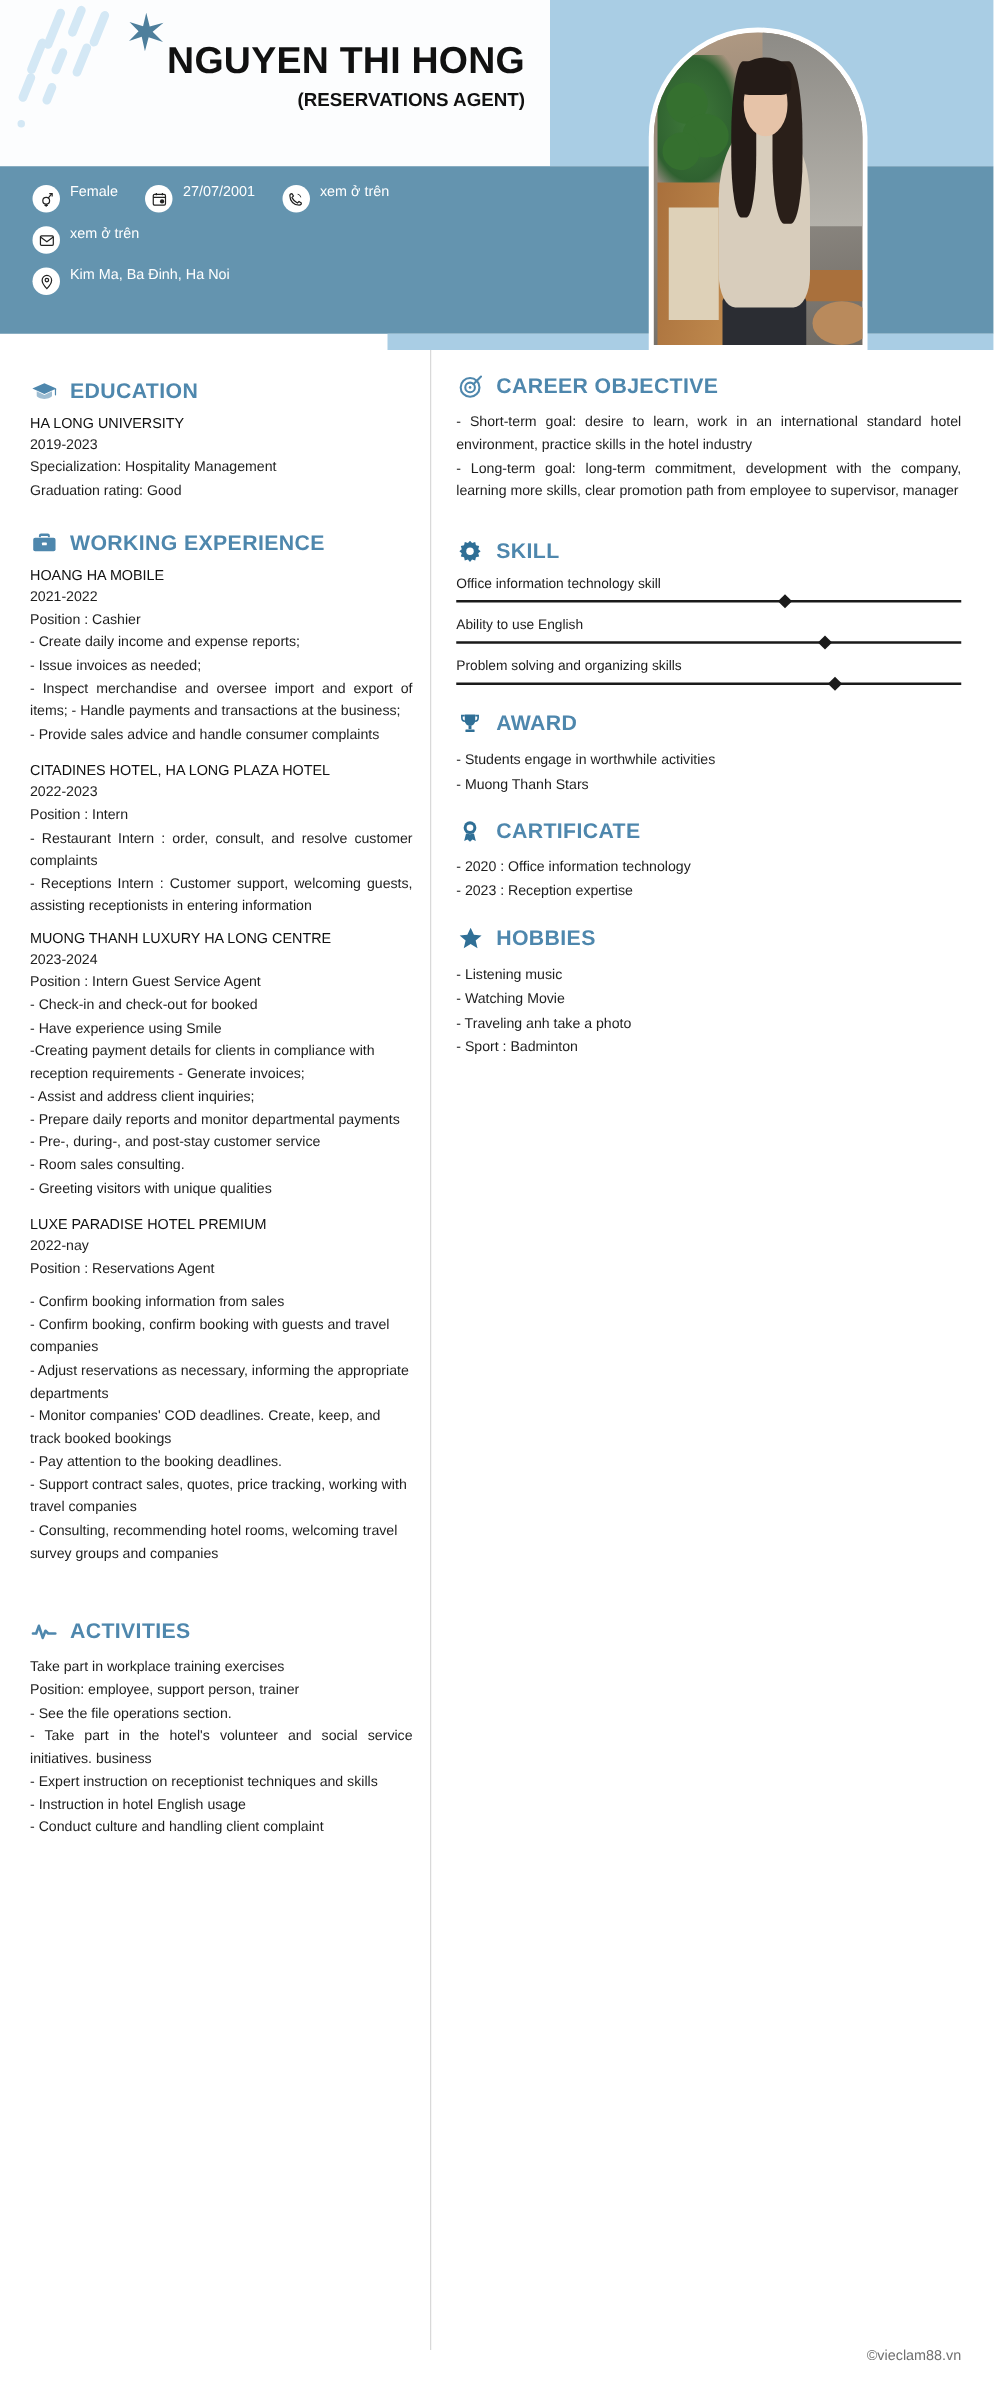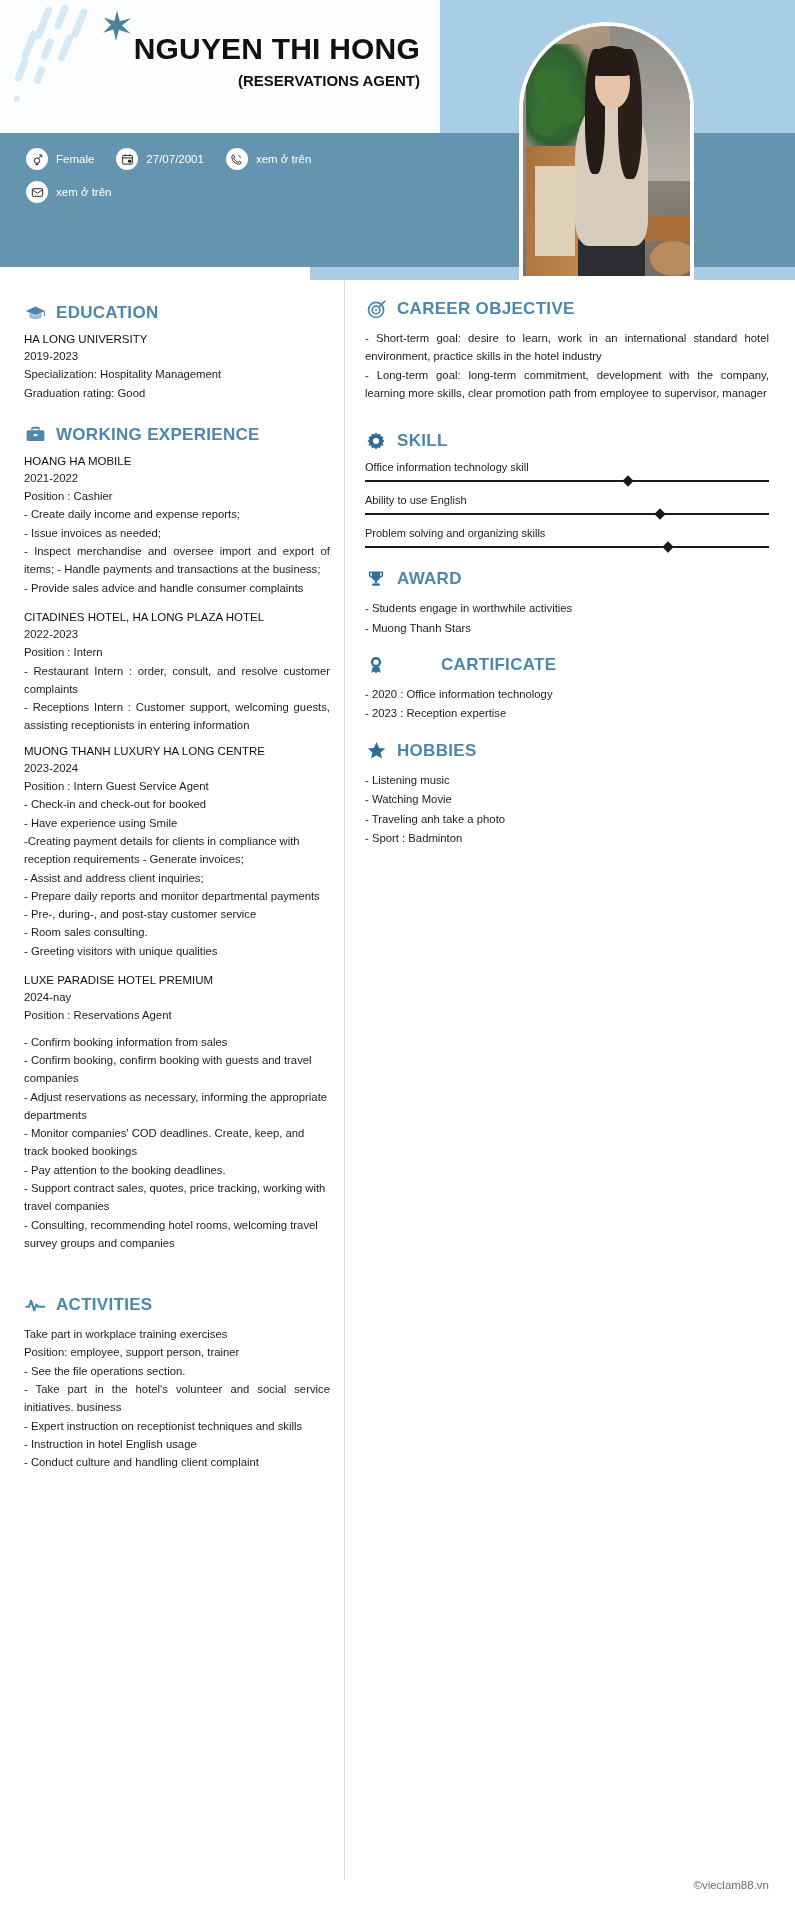--- a/index.html
+++ b/index.html
@@ -109,7 +109,6 @@
   }
   .contact-item {
     display: flex;
-    align-items: center;
     margin-right: 22px;
   }
   .cicon {

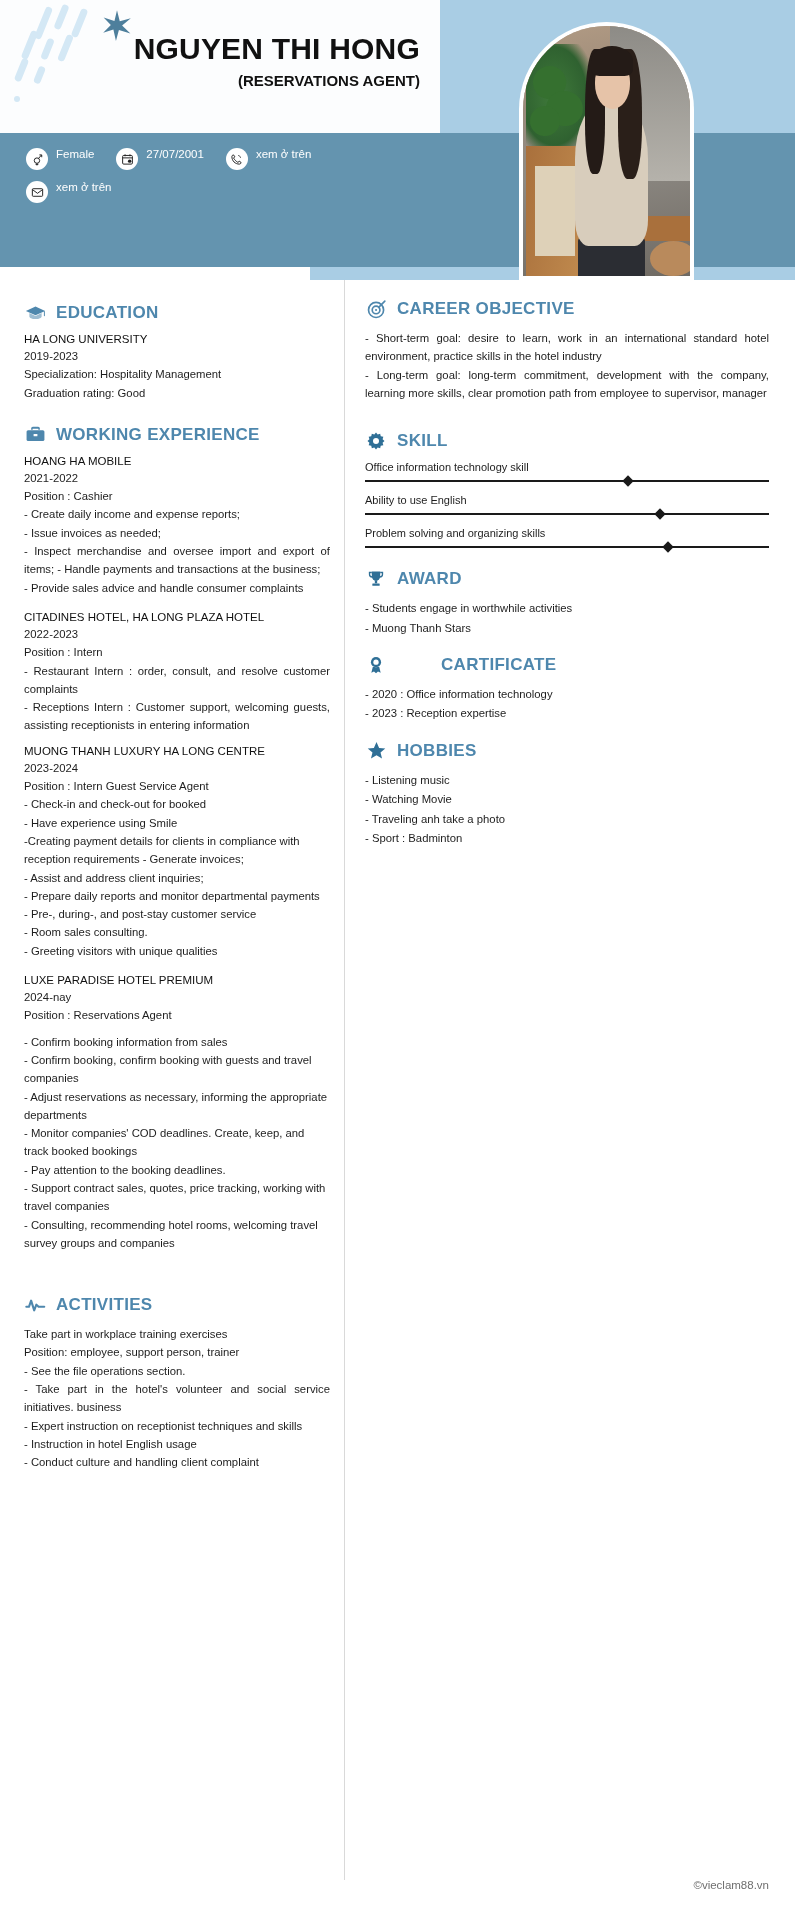--- a/index.html
+++ b/index.html
@@ -331,6 +331,17 @@
             </svg>
           </span>
           <span class="ctext">xem ở trên</span>
+        </div>
+      </div>
+      <div class="contact-row">
+        <div class="contact-item">
+          <span class="cicon">
+            <svg width="13" height="13" viewBox="0 0 24 24" fill="none" stroke="#222" stroke-width="1.8">
+              <path d="M12 22 C12 22 19 14.8 19 9.6 C19 5.6 15.9 2.5 12 2.5 C8.1 2.5 5 5.6 5 9.6 C5 14.8 12 22 12 22 Z"></path>
+              <circle cx="12" cy="9.4" r="2.6"></circle>
+            </svg>
+          </span>
+          <span class="ctext">Kim Ma, Ba Đinh, Ha Noi</span>
         </div>
       </div>
     </div>

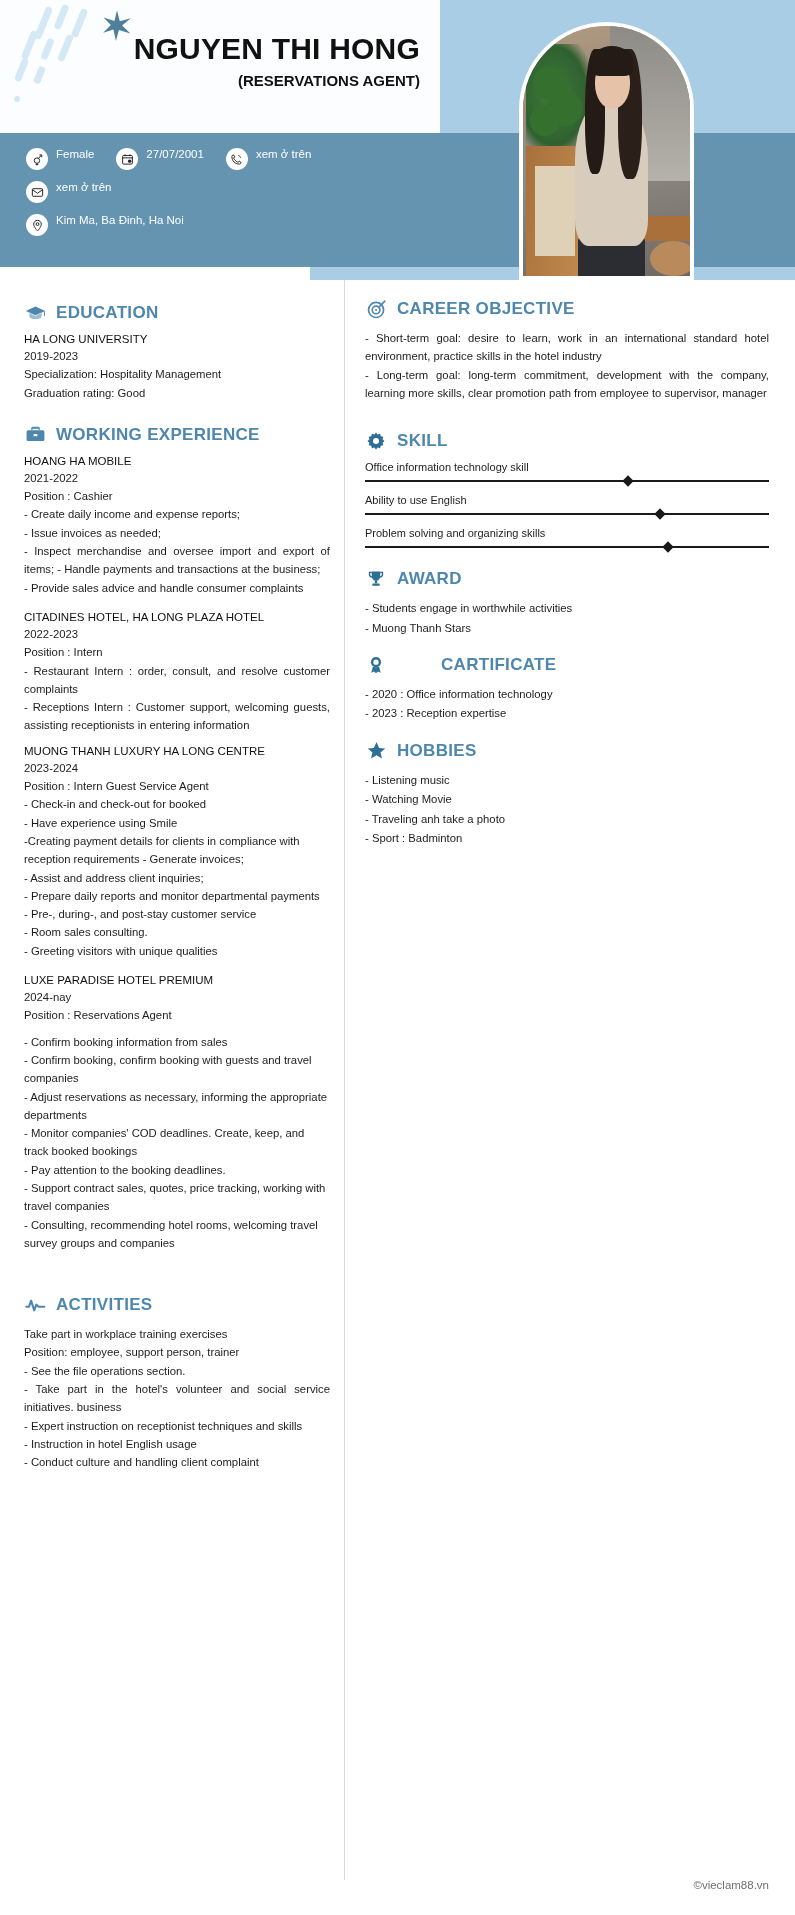--- a/index.html
+++ b/index.html
@@ -525,7 +525,7 @@
       <div class="r-line">- Students engage in worthwhile activities</div>
       <div class="r-line">- Muong Thanh Stars</div>
 
-      <div class="sec-head" style="margin-top:16px;gap:44px;">
+      <div class="sec-head" style="margin-top:16px;">
         <span class="sec-icon">
           <svg width="20" height="20" viewBox="0 0 24 24" fill="#2f6f96">
             <circle cx="12" cy="8.6" r="6.1"></circle>

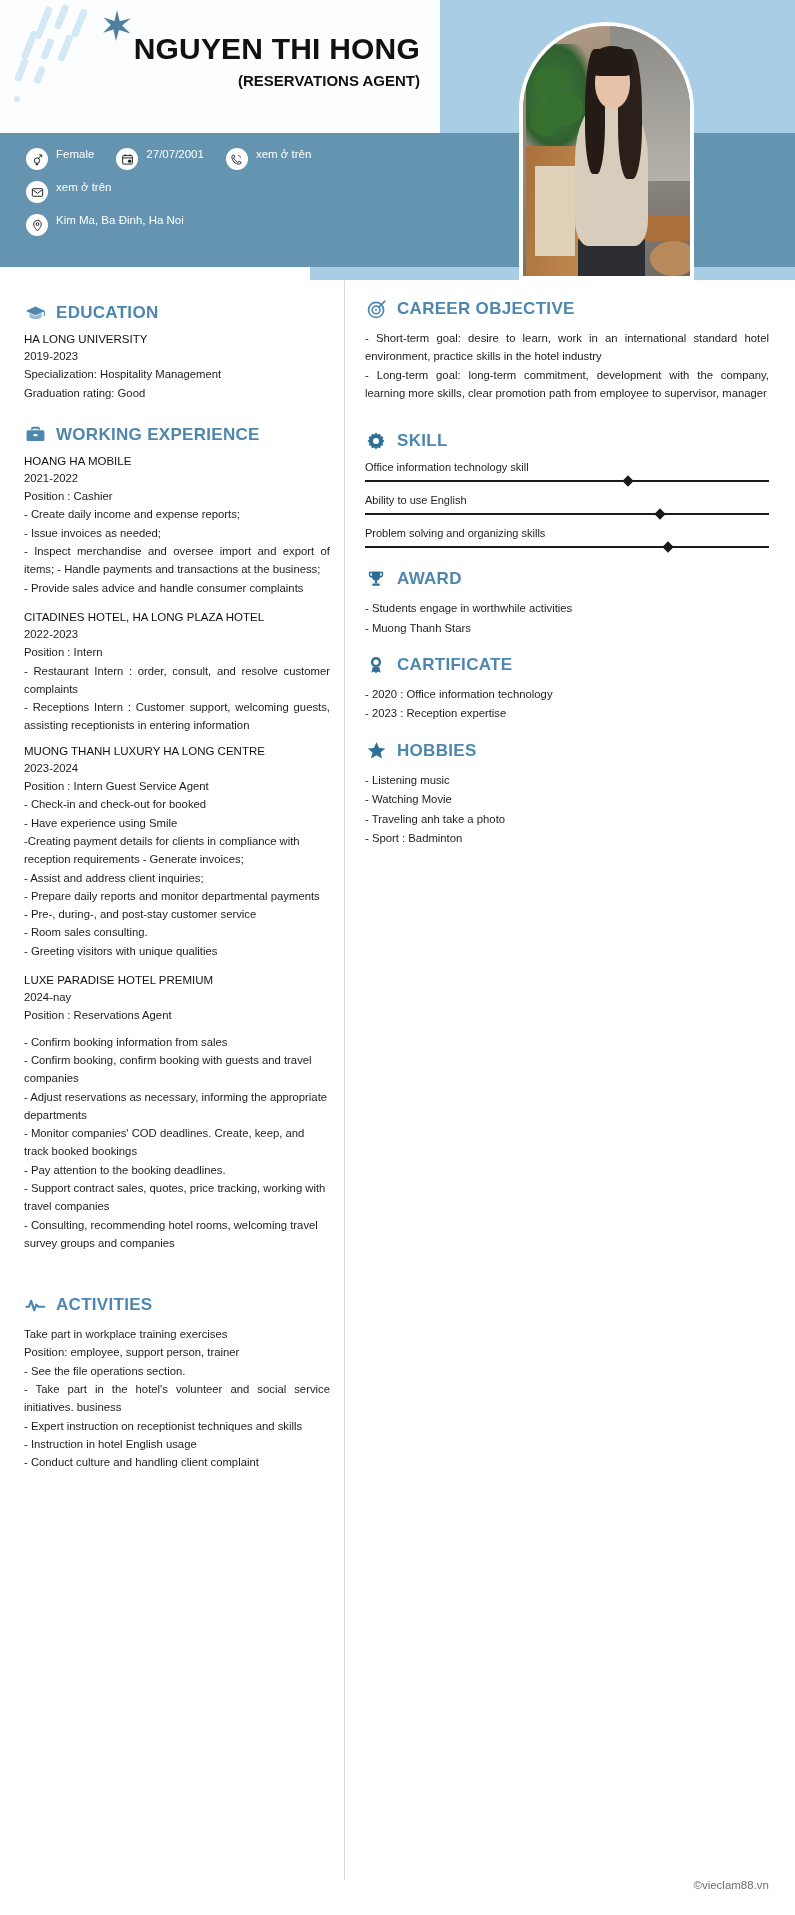--- a/index.html
+++ b/index.html
@@ -436,7 +436,7 @@
 
       <div>
         <div class="job-name tight">LUXE PARADISE HOTEL PREMIUM</div>
-        <div class="line">2024-nay</div>
+        <div class="line">2022-nay</div>
         <div class="line">Position : Reservations Agent</div>
         <div class="spacer-sm"></div>
         <div class="line">- Confirm booking information from sales</div>

